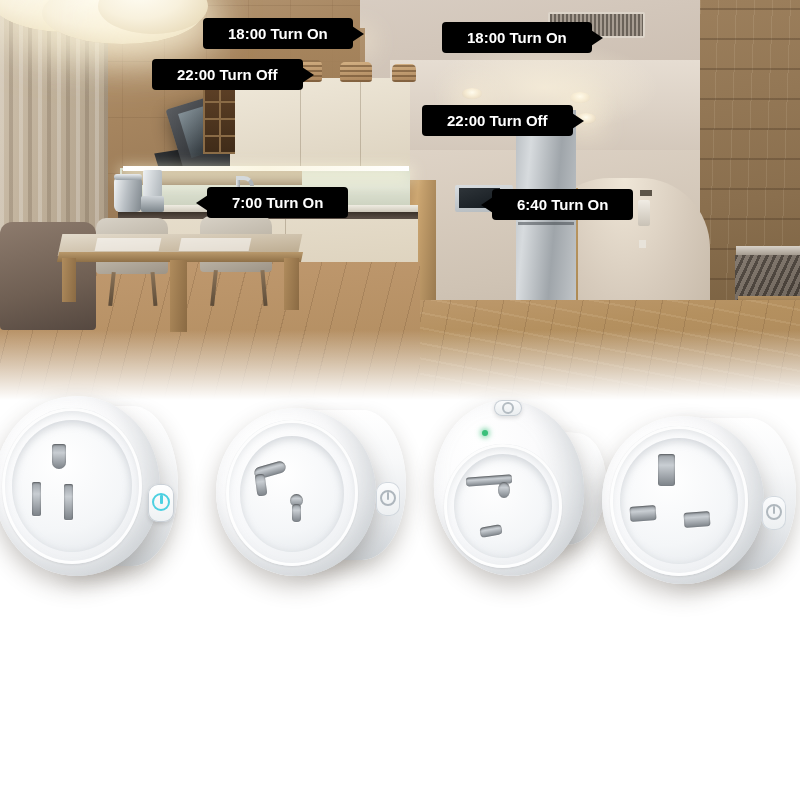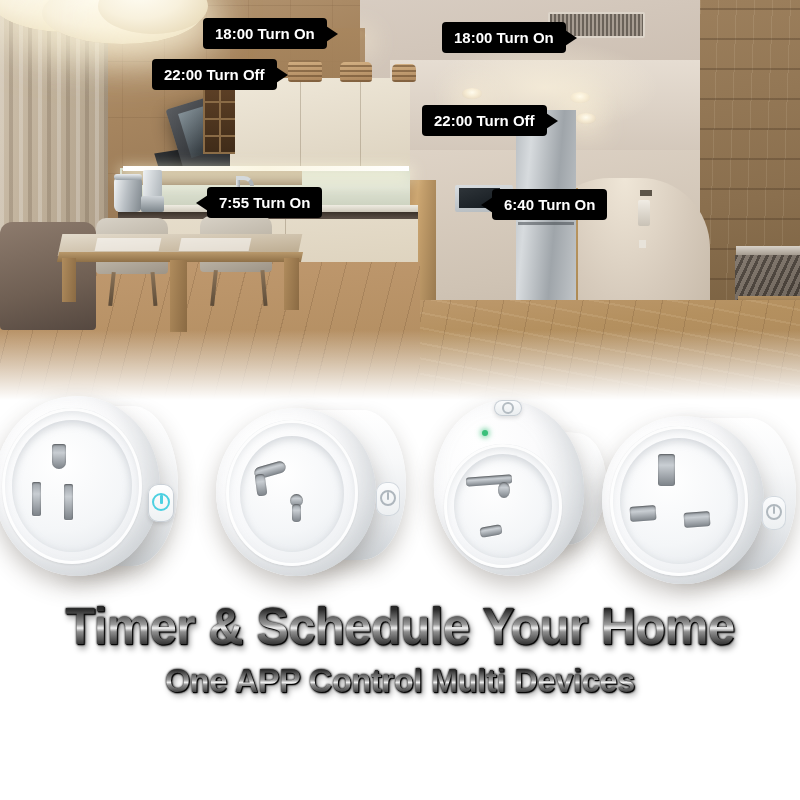--- a/index.html
+++ b/index.html
@@ -199,7 +199,7 @@
     position:absolute; z-index:80;
     background:#000; color:#fff;
     font-weight:bold; font-size:15px; line-height:1;
-    padding:8px 12px; white-space:nowrap;
+    padding:8px 25px; white-space:nowrap;
     border-radius:4px;
     font-family:"Liberation Sans","DejaVu Sans",sans-serif;
   }

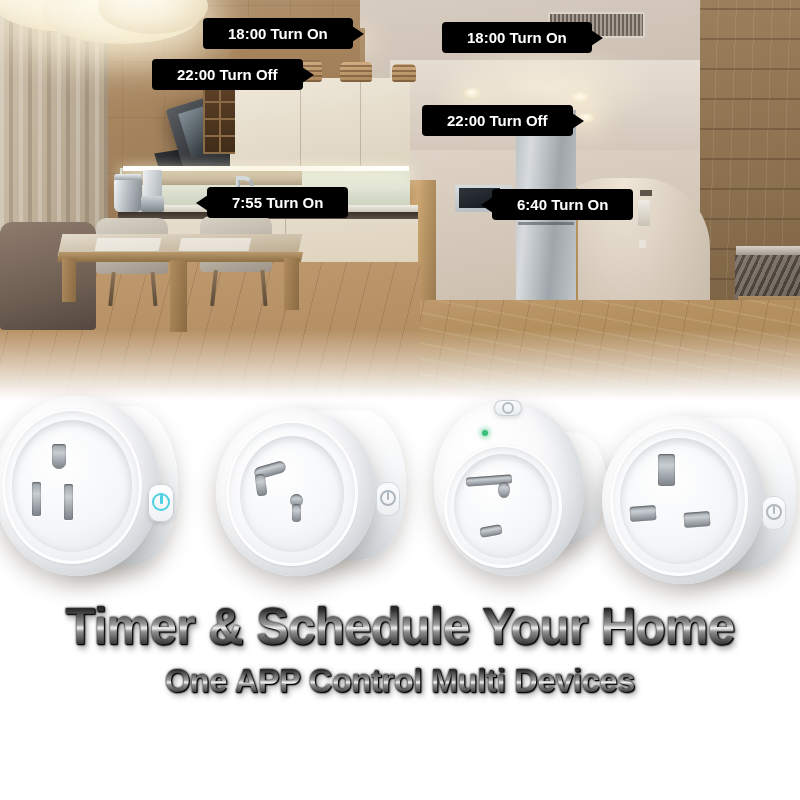--- a/index.html
+++ b/index.html
@@ -389,7 +389,7 @@
 
     <div class="bubble tail-left" style="left:207px;top:187px;">
       <span class="tail"></span>
-      <span>7:55 Turn On</span>
+      <span>7:00 Turn On</span>
     </div>
 
     <div class="bubble tail-left" style="left:492px;top:189px;">

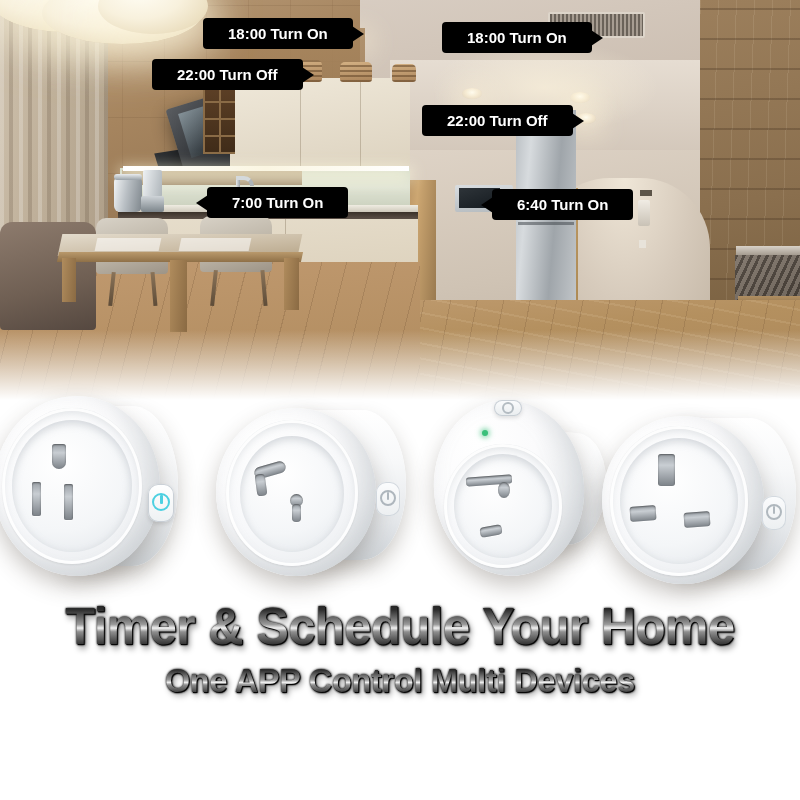--- a/index.html
+++ b/index.html
@@ -459,10 +459,6 @@
 
   </div>
 
-  <div class="headline-wrap">
-    <div class="headline">Timer &amp; Schedule Your Home</div>
-    <div class="subline">One APP Control Multi Devices</div>
-  </div>
 
 </div>
 

